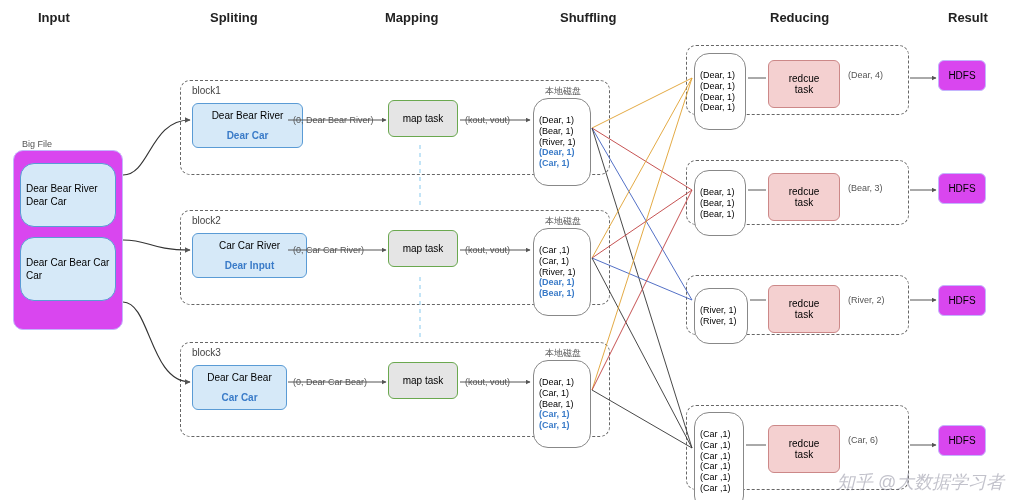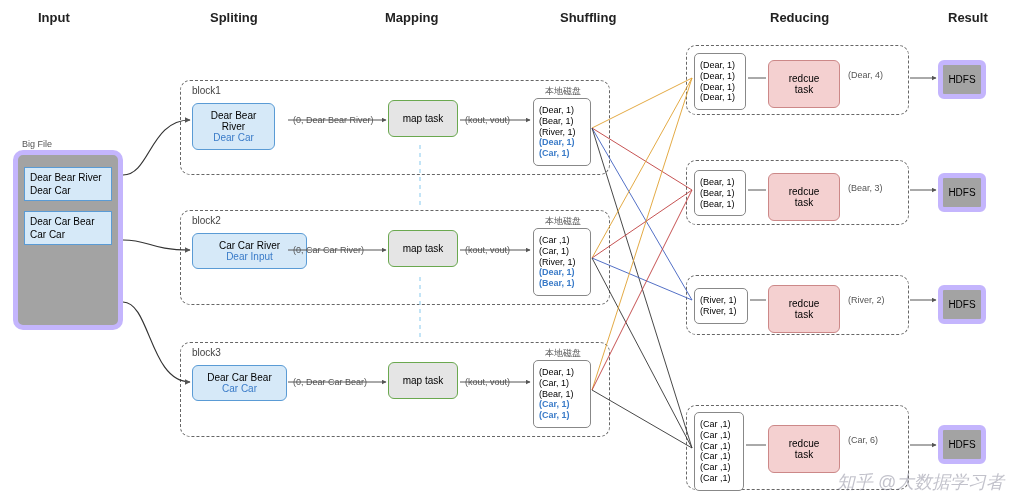--- a/index.html
+++ b/index.html
@@ -77,9 +77,9 @@
   .databox {
     background: #fff;
     border: 1px solid #888;
-    border-radius: 5px;
-    position: absolute;
-    padding: 6px 5px;
+    border-radius: 15px;
+    position: absolute;
+    padding: 16px 5px;
     font-size: 9px;
     line-height: 1.2;
   }

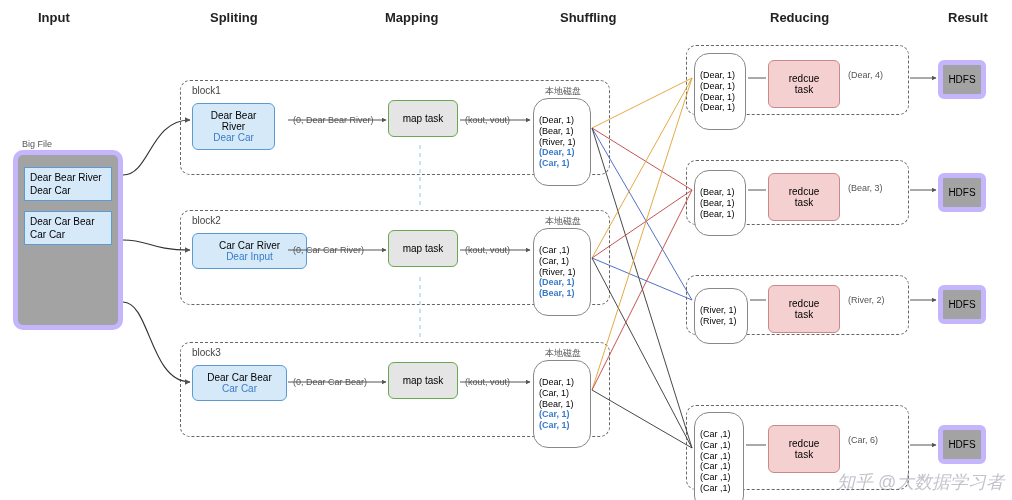--- a/index.html
+++ b/index.html
@@ -21,9 +21,9 @@
   }
   .box {
     position: absolute;
-    border: 5px solid #c4b5fd;
-    border-radius: 6px;
-    background: #a3a3a3;
+    border: 1px solid #c4b5fd;
+    border-radius: 6px;
+    background: #d946ef;
     padding: 4px 6px;
     line-height: 1.3;
   }

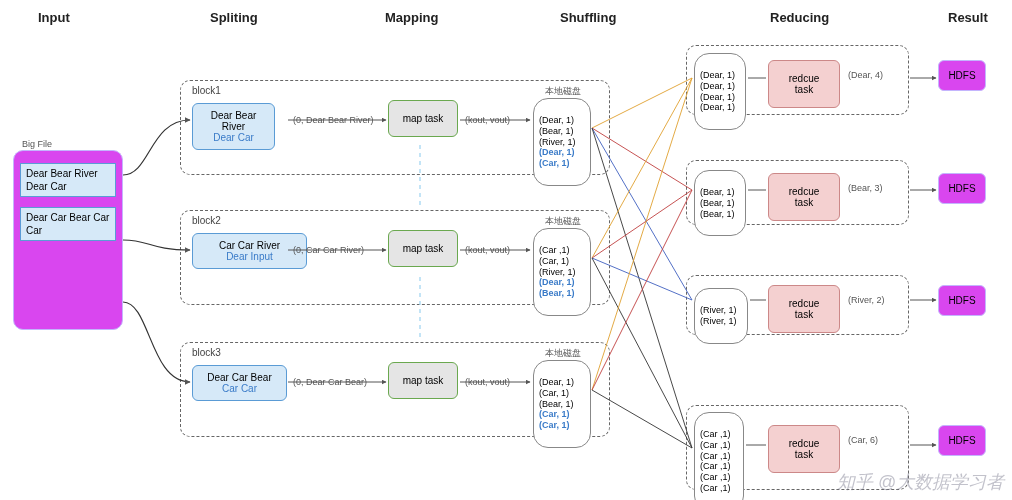--- a/index.html
+++ b/index.html
@@ -125,7 +125,7 @@
 
 <div class="dashed" style="left:180px;top:80px;width:430px;height:95px"></div>
 <div class="dashed-label" style="left:192px;top:85px">block1</div>
-<div class="split-box" style="left:192px;top:103px;width:83px">
+<div class="split-box" style="left:192px;top:103px;width:111px">
   <div>Dear Bear River</div>
   <div class="blue-text">Dear Car</div>
 </div>

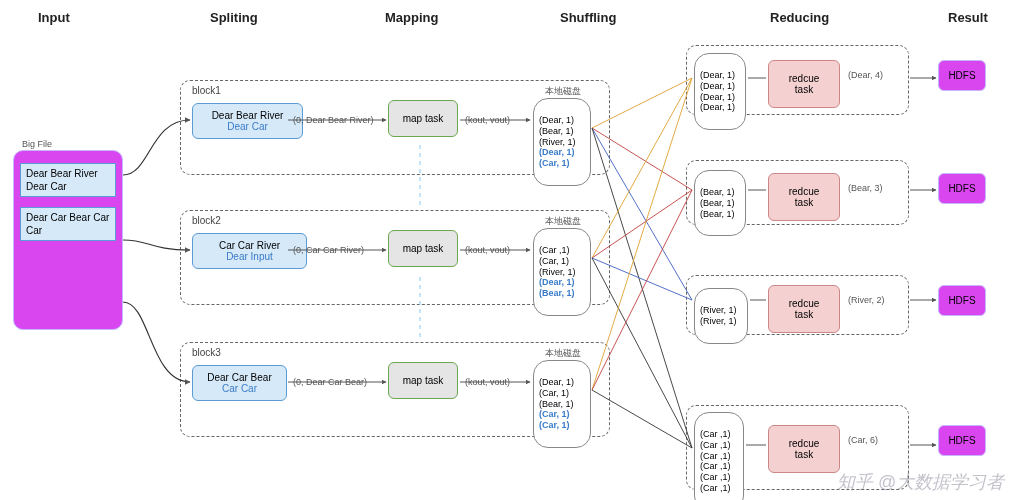--- a/index.html
+++ b/index.html
@@ -55,7 +55,7 @@
     text-align: center;
     font-size: 10px;
   }
-  .split-box .blue-text { color: #3a7bc8; font-weight: normal; }
+  .split-box .blue-text { color: #3a7bc8; font-weight: bold; margin-top: 9px; }
   .map-box {
     background: #e5e5e5;
     border: 1px solid #6aa84f;

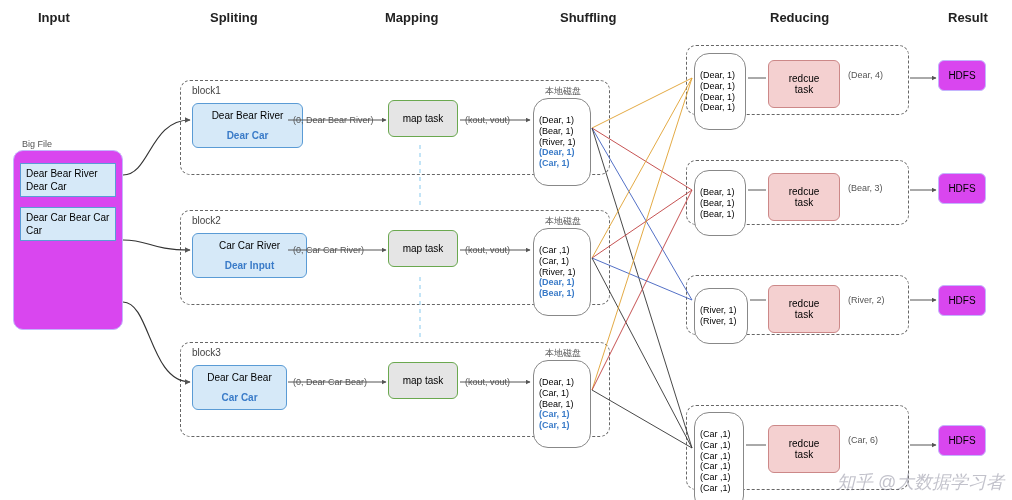--- a/index.html
+++ b/index.html
@@ -41,8 +41,8 @@
   .blue-box {
     background: #d6e9f8;
     border: 1px solid #5a9bd5;
-    border-radius: 0;
-    padding: 3px 5px;
+    border-radius: 14px;
+    padding: 18px 5px;
     margin: 3px 0;
     font-size: 10px;
   }

